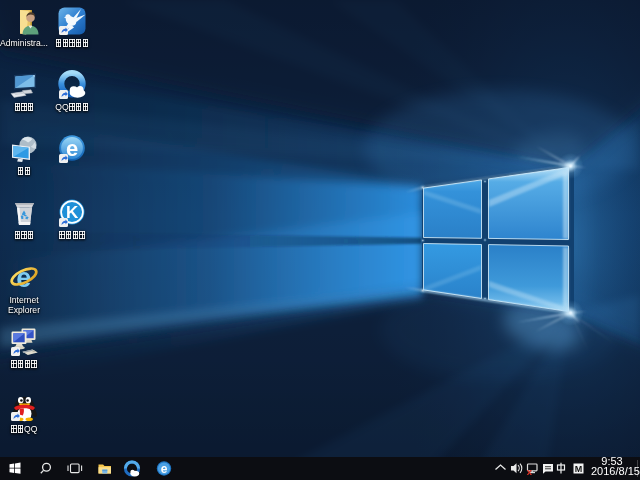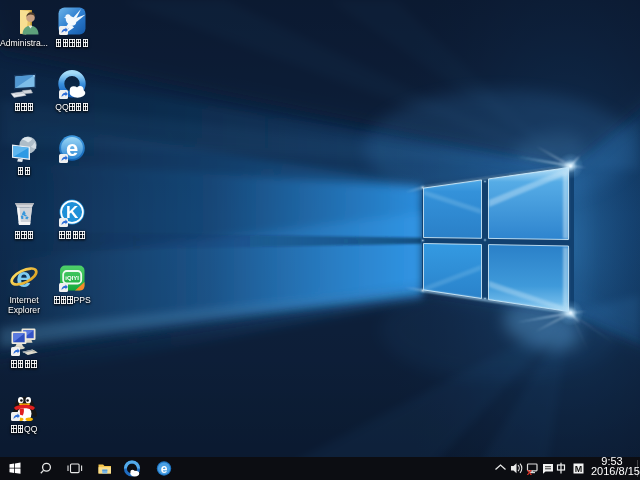--- a/index.html
+++ b/index.html
@@ -325,25 +325,6 @@
         <div>Explorer</div>
       </div>
     </div>
-<div class="ico" style="left:36px;top:263px">
-      <svg width="30" height="30" viewBox="0 0 30 30">
-<defs>
-          <linearGradient id="iqg" x1="0" y1="0" x2="0" y2="1">
-<stop offset="0" stop-color="#4fd06a"></stop>
-            <stop offset="1" stop-color="#14a83a"></stop>
-          </linearGradient>
-        </defs>
-<rect x="3" y="2.5" width="24.5" height="25" rx="5" fill="url(#iqg)"></rect>
-<path d="M27.5,19 l0,4 a5,5 0 0 1 -5,4.5 l-4.5,0 Z" fill="#f5882a"></path>
-<rect x="6.2" y="8" width="18" height="12.5" rx="3.5" fill="none" stroke="#eefaf0" stroke-width="1.8"></rect>
-<text x="15.2" y="16.8" font-family="Liberation Sans,sans-serif" font-size="6" font-weight="bold" fill="#ffffff" text-anchor="middle">iQIYI</text>
-<rect x="2" y="20" width="9" height="9" rx="1.5" fill="#f0f0f0"></rect>
-<path d="M4.5,27 c0,-2.6 1.6,-4.2 4,-4.2 l0,-1.3 2.4,2.4 -2.4,2.4 0,-1.4 c-1.7,0 -3,0.6 -4,2.1 Z" fill="#2f6fd8"></path>
-</svg>
-      <div class="lbl">
-        <div><i class="c"></i><i class="c"></i><i class="c"></i>PPS</div>
-      </div>
-    </div>
 <div class="ico" style="left:-12px;top:327px">
       <svg width="30" height="30" viewBox="0 0 30 30">
 <rect x="12.5" y="1.5" width="14" height="11.5" rx="1.2" fill="#eae6d8"></rect>

